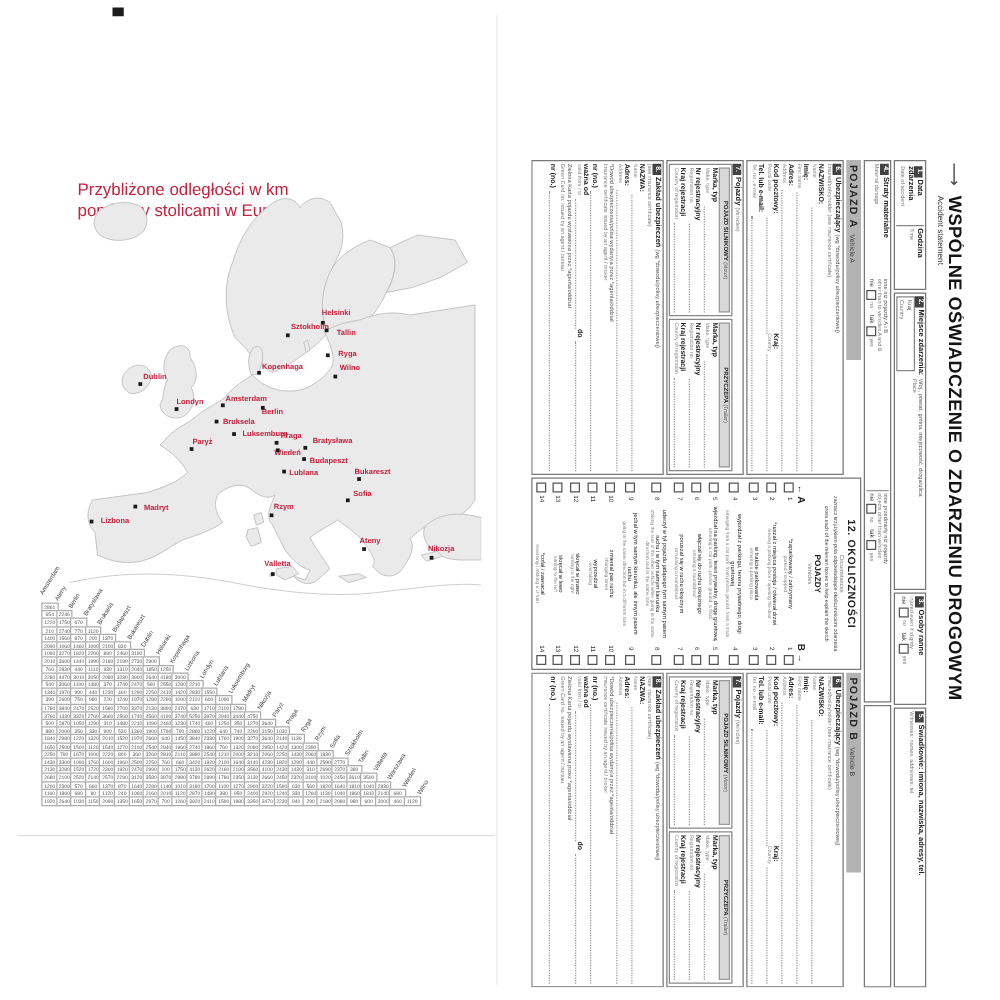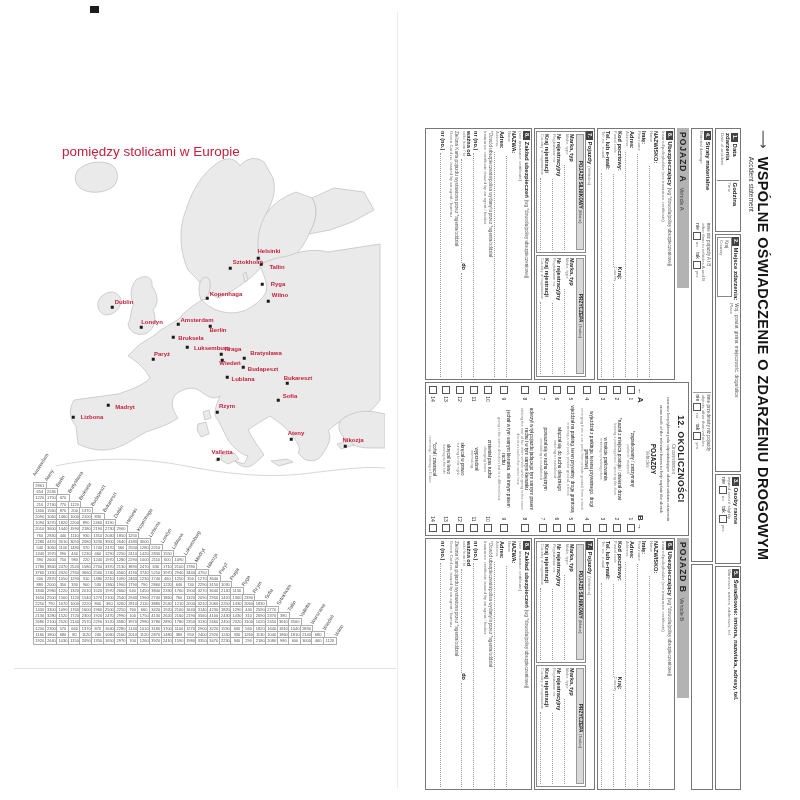--- a/index.html
+++ b/index.html
@@ -84,6 +84,7 @@
 
 <div class="page-left">
   <div class="map-title">
+    <div>Przybliżone odległości w km</div>
     <div>pomiędzy stolicami w Europie</div>
   </div>
 

